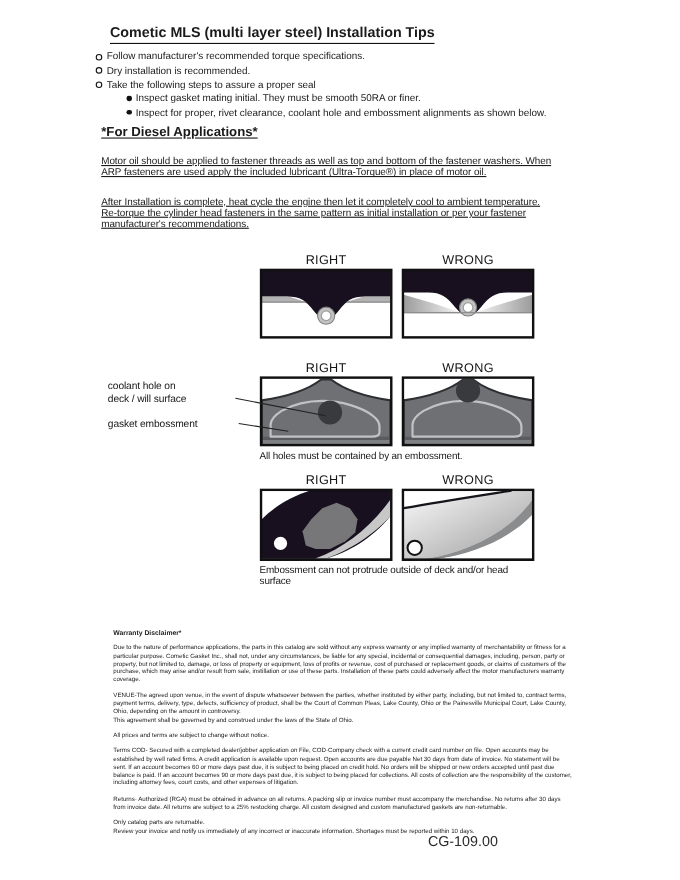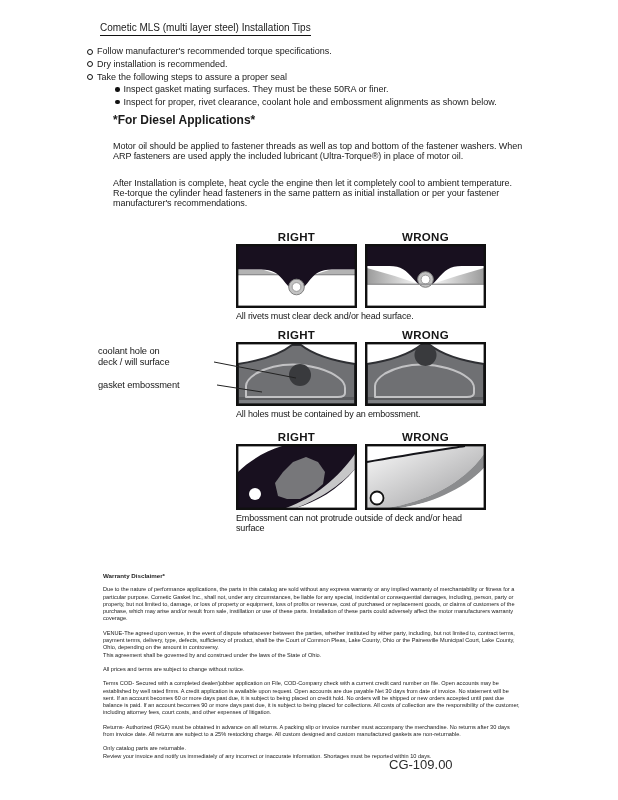--- a/index.html
+++ b/index.html
@@ -6,7 +6,7 @@
   .page{position:relative;width:618px;height:800px;background:#ffffff;overflow:hidden;
         font-family:"Liberation Sans", sans-serif;color:#1a1a1a;}
   
-  .title{position:absolute;left:100px;top:22px;font-size:10px;font-weight:normal;
+  .title{position:absolute;left:100px;top:22px;font-size:13px;font-weight:bold;
          letter-spacing:0;border-bottom:1.6px solid #111;padding-bottom:2px;}
   
   .bullets{position:absolute;left:87px;top:45px;width:440px;font-size:9px;line-height:12.8px;}

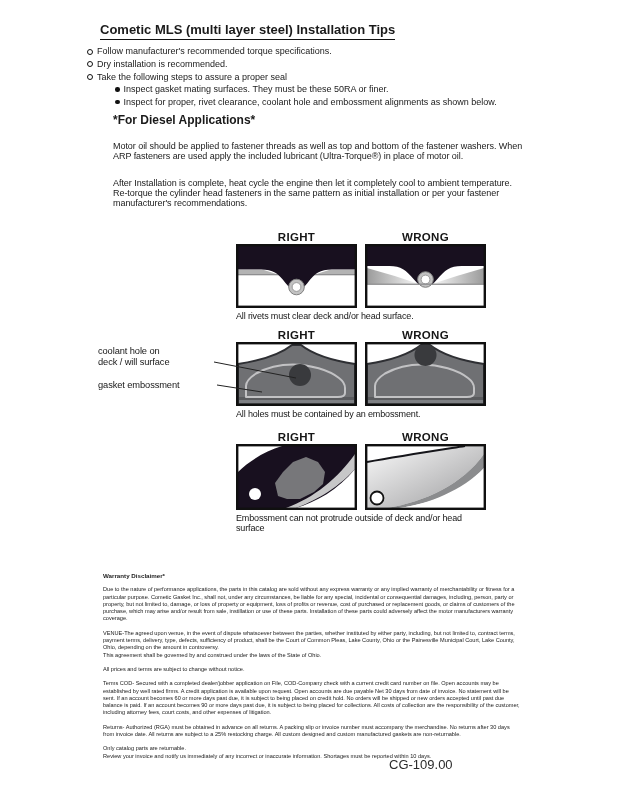--- a/index.html
+++ b/index.html
@@ -68,7 +68,7 @@
     </div>
     <div class="b-row sub">
       <span class="mk"></span>
-      <span>Inspect gasket mating surfaces.  They must be these 50RA or finer.</span>
+      <span>Inspect gasket mating initial.  They must be smooth 50RA or finer.</span>
     </div>
     <div class="b-row sub">
       <span class="mk"></span>

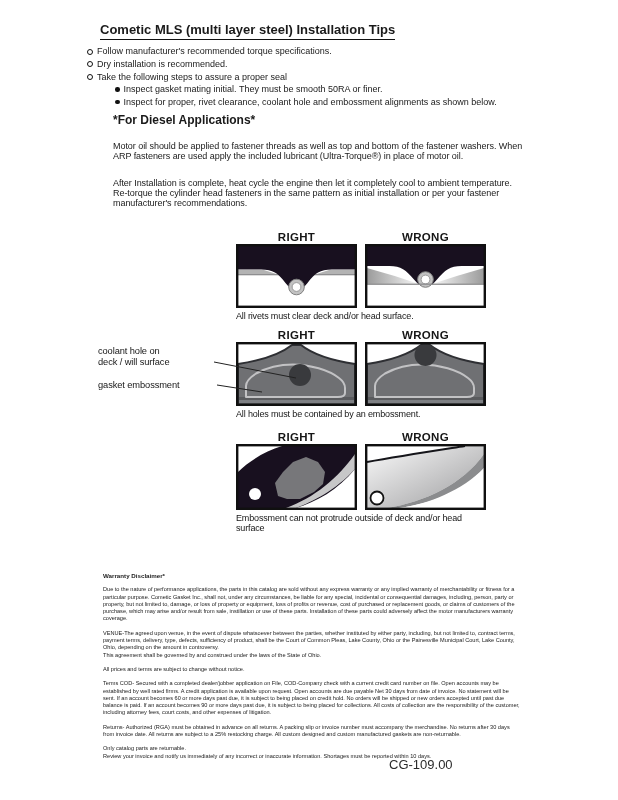--- a/index.html
+++ b/index.html
@@ -16,7 +16,7 @@
   .b-row.sub{margin-left:28px;}
   .b-row.sub .mk{background:#111;border:none;width:4.5px;height:4.5px;margin-top:3.8px;}
   
-  .diesel{position:absolute;left:113px;top:115px;width:412px;font-size:9px;line-height:10.2px;}
+  .diesel{position:absolute;left:92px;top:115px;width:412px;font-size:9px;line-height:10.2px;text-decoration:underline;}
   .diesel h2{font-size:12px;font-weight:bold;margin:0 0 7px 0;}
   .diesel p{margin:16px 0 9px 0;letter-spacing:-0.05px;}
   .diesel .note{margin-top:1px;}

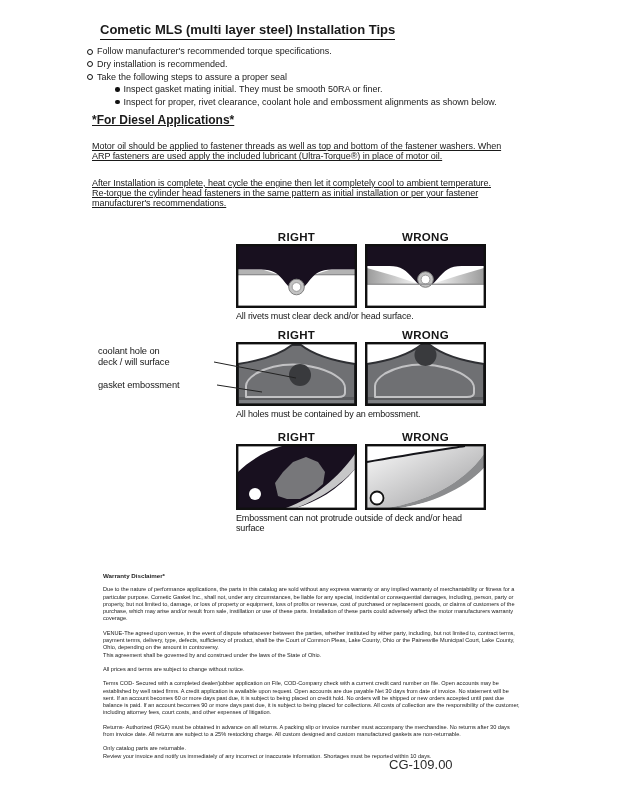--- a/index.html
+++ b/index.html
@@ -23,7 +23,7 @@
   
   .fig{position:absolute;left:236px;width:250px;}
   .fig-labels{display:flex;width:250px;}
-  .fig-labels span{flex:0 0 121px;text-align:center;font-size:11.5px;font-weight:bold;
+  .fig-labels span{flex:0 0 121px;text-align:center;font-size:11.5px;font-weight:normal;
                    letter-spacing:0.3px;color:#161616;}
   .fig-labels span + span{margin-left:8px;}
   .fig-boxes{display:flex;margin-top:1px;}

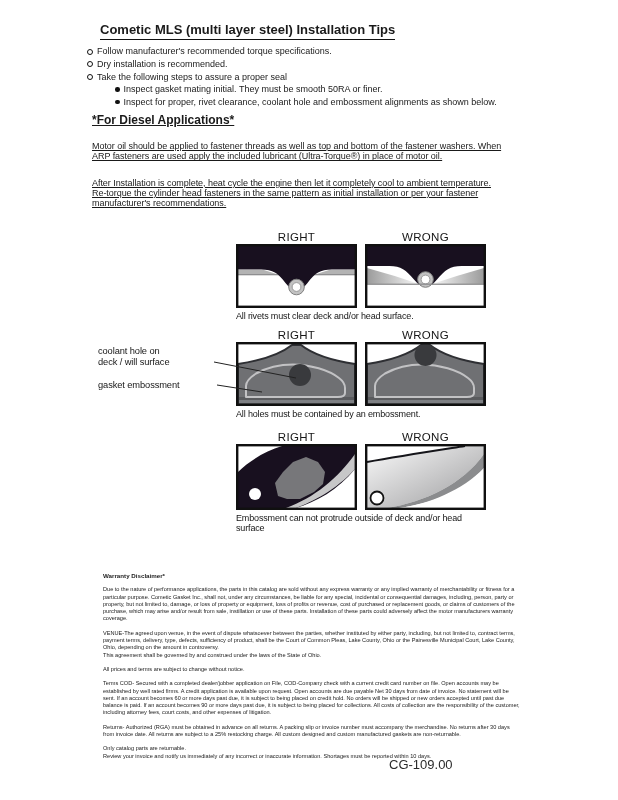--- a/index.html
+++ b/index.html
@@ -120,7 +120,6 @@
         <rect x="1.2" y="1.2" width="118.6" height="61.6" fill="none" stroke="#101010" stroke-width="2.4"></rect>
       </svg>
     </div>
-    <div class="fig-caption">All rivets must clear deck and/or head surface.</div>
   </div>
 
   <div class="fig" id="fig2">

